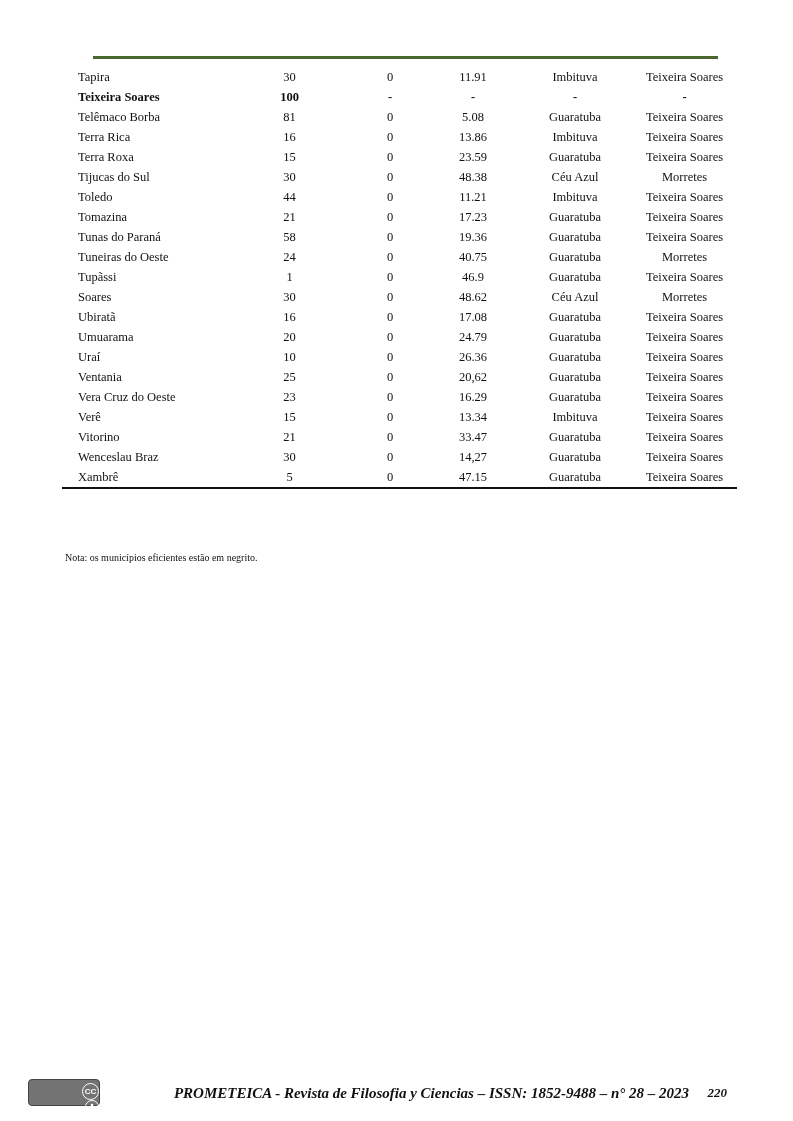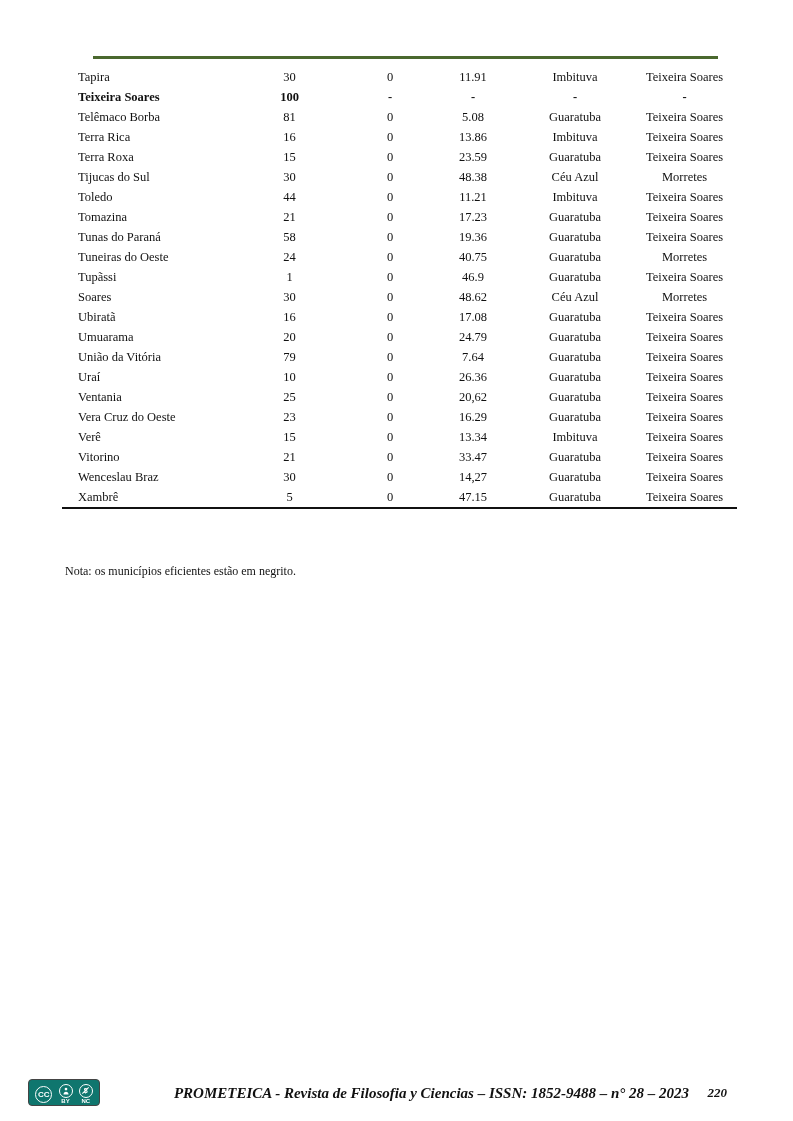--- a/index.html
+++ b/index.html
@@ -232,14 +232,6 @@
           <td>20</td>
           <td>0</td>
           <td>24.79</td>
-          <td>Guaratuba</td>
-          <td>Teixeira Soares</td>
-        </tr>
-        <tr>
-          <td>União da Vitória</td>
-          <td>79</td>
-          <td>0</td>
-          <td>7.64</td>
           <td>Guaratuba</td>
           <td>Teixeira Soares</td>
         </tr>

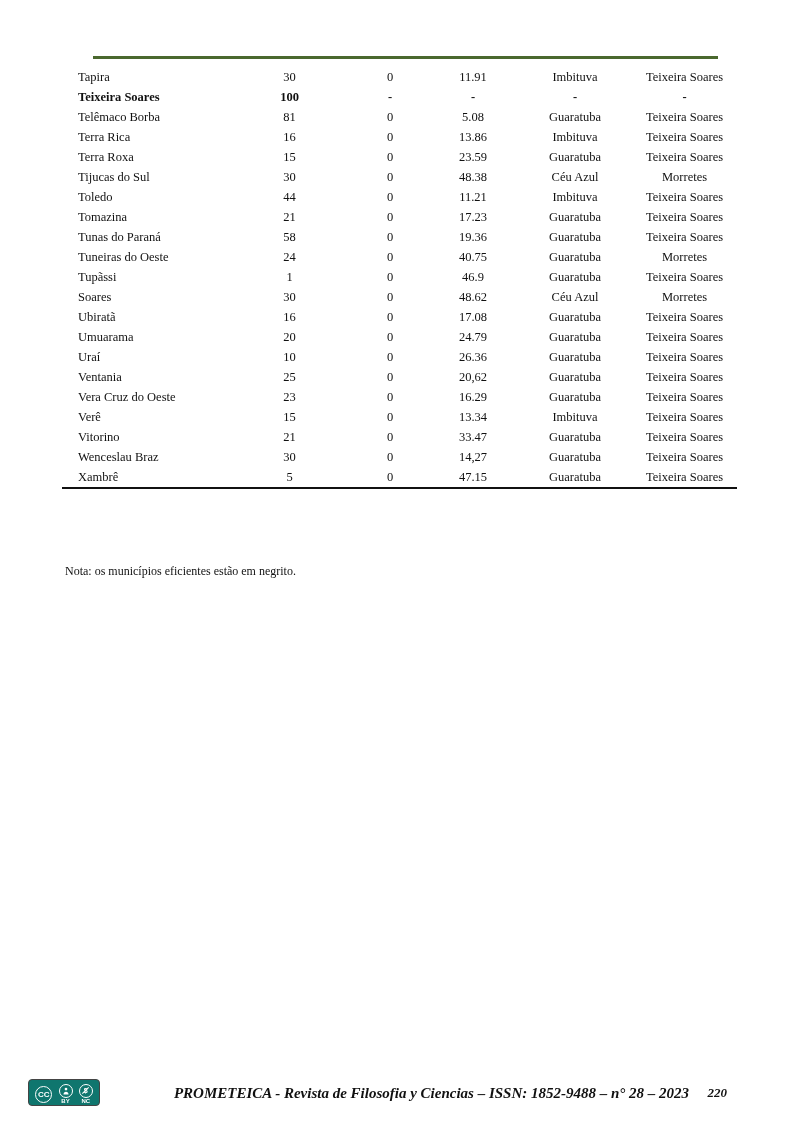--- a/index.html
+++ b/index.html
@@ -41,8 +41,7 @@
   .note{
     position:absolute;
     left:65px;top:552px;
-    font-size:12px;
-    margin-top:12px;
+    font-size:10px;
   }
   .journal{
     position:absolute;

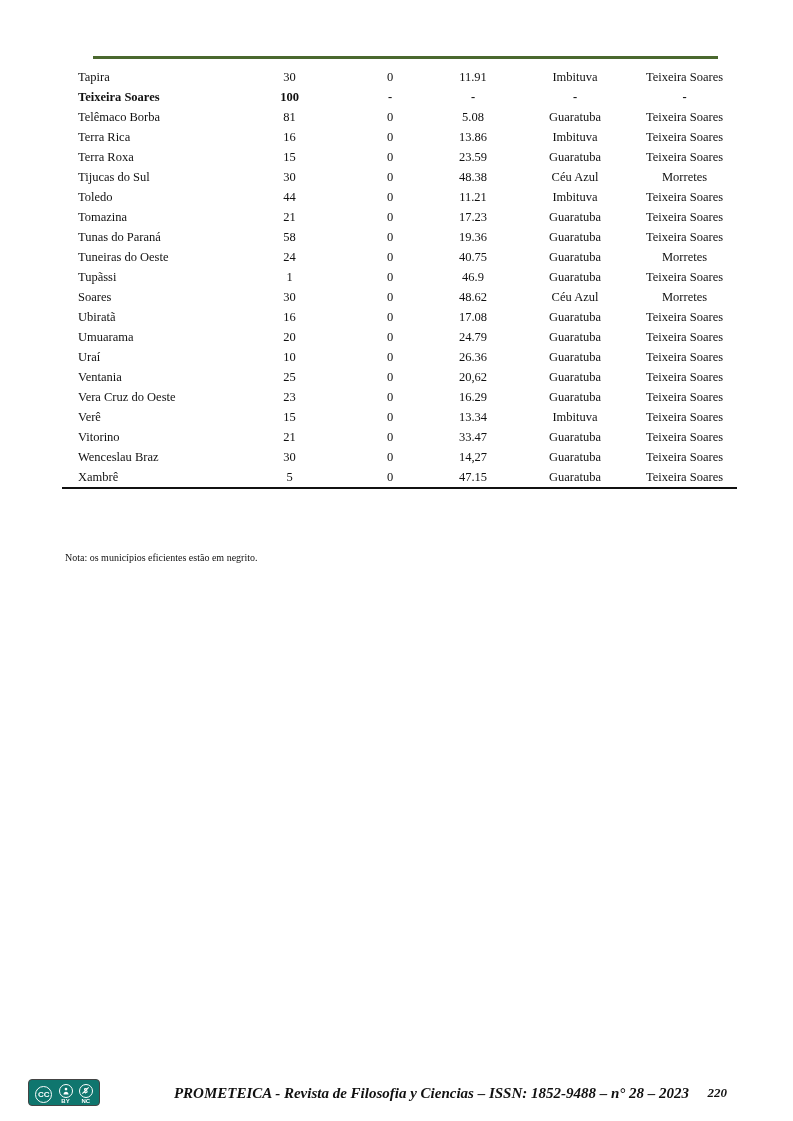--- a/index.html
+++ b/index.html
@@ -62,15 +62,16 @@
     position:absolute;
     left:28px;top:1079px;
     width:72px;height:27px;
-    background:#0f766e;
+    background:#737373;
     border:1px solid #444;
     border-radius:4px;
     display:flex;
-    align-items:center;
+    align-items:flex-end;
     justify-content:space-evenly;
     padding-top:2px;
     box-sizing:border-box;
     cursor:pointer;
+    flex-direction:column;
   }
   .cc-col{display:flex;flex-direction:column;align-items:center;}
   .cc-circle{

